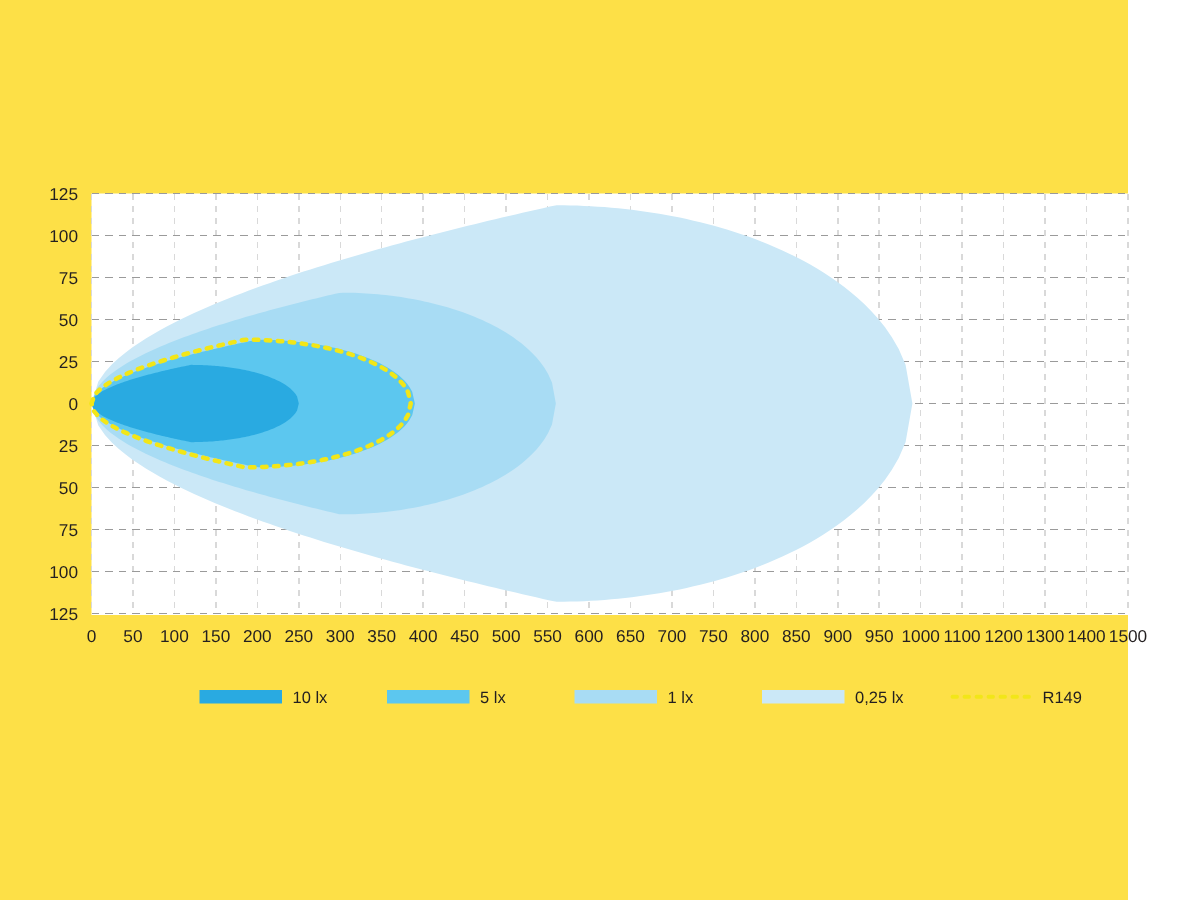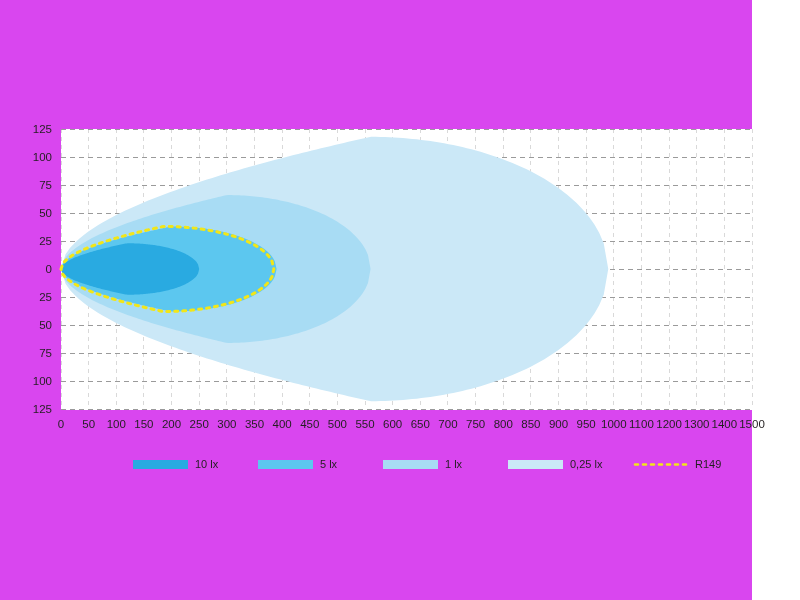--- a/index.html
+++ b/index.html
@@ -17,7 +17,7 @@
     position: relative;
     width: 752px;
     height: 600px;
-    background: #d946ef;
+    background: #fde047;
   }
   svg#beam-chart {
     display: block;

